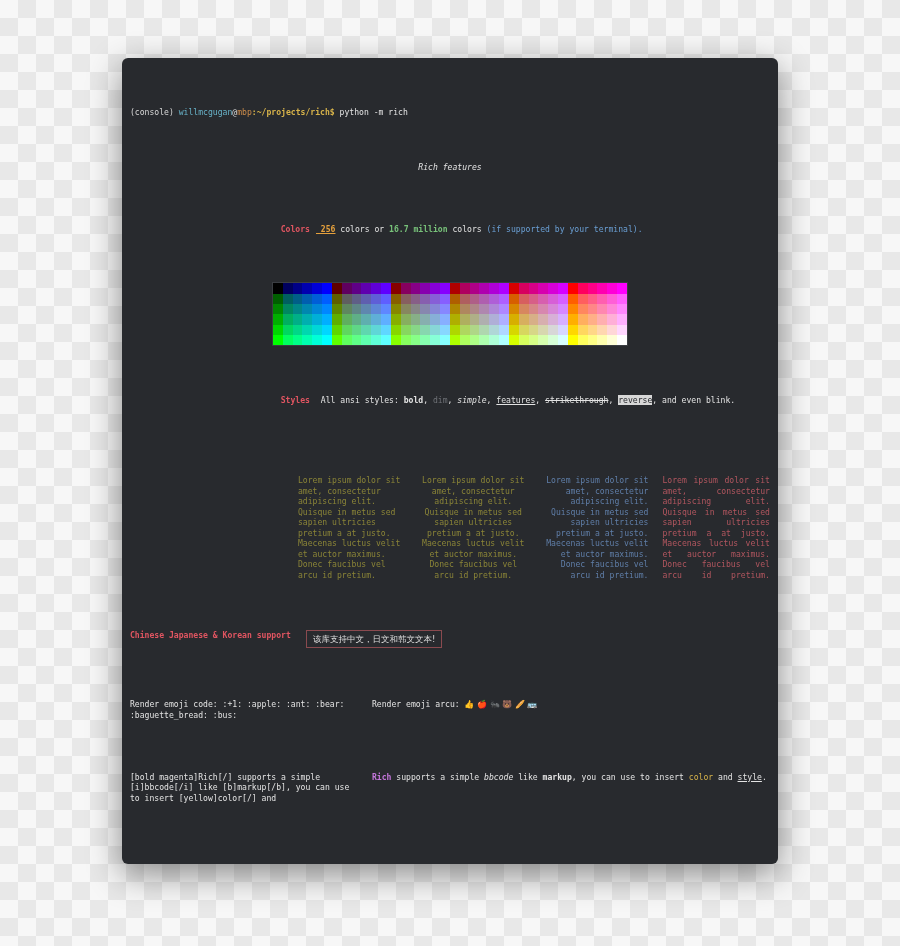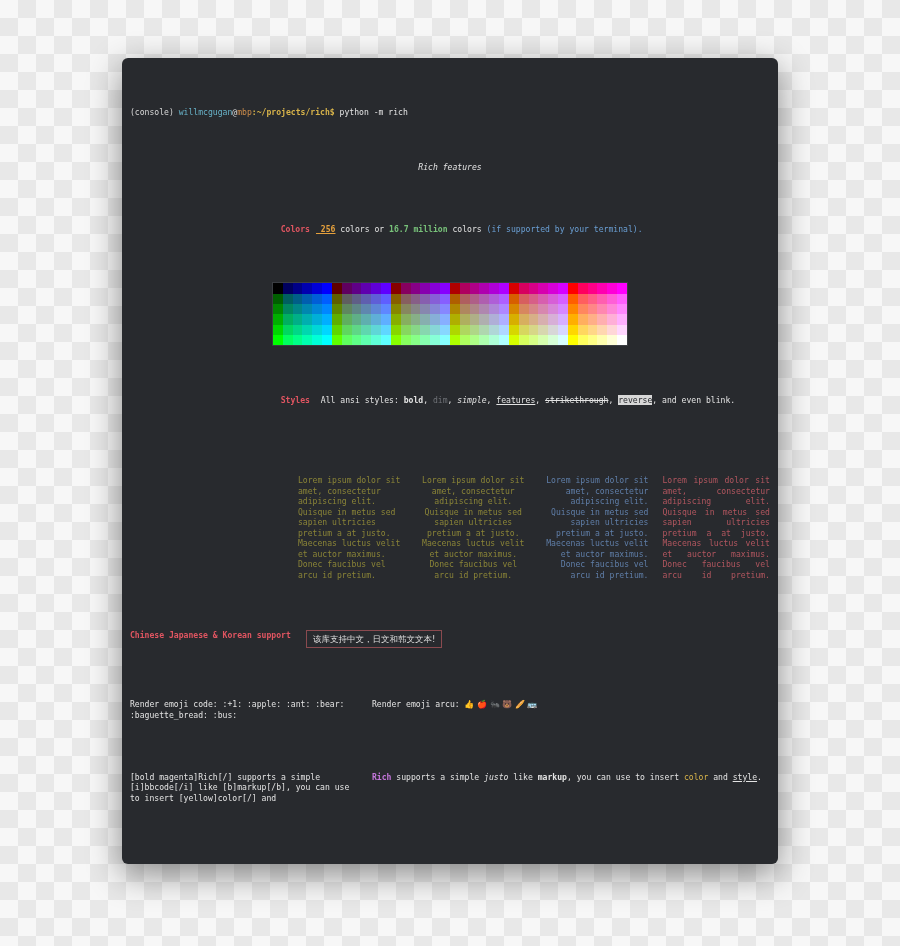--- a/index.html
+++ b/index.html
@@ -177,7 +177,7 @@
     
     <div class="frow">
       <div class="fleft c-white"><span>[bold magenta]Rich[/] supports a simple</span><br><span>[i]bbcode[/i] like [b]markup[/b], you can use</span><br><span>to insert [yellow]color[/] and</span><br></div>
-      <div class="fright c-white"><span class="c-mag b">Rich</span><span> supports a simple </span><span class="i">justo</span><span> like </span><span class="b">markup</span><span>, you can use to insert </span><span class="c-yellow">color</span><span> and </span><span class="u">style</span><span>.</span></div>
+      <div class="fright c-white"><span class="c-mag b">Rich</span><span> supports a simple </span><span class="i">bbcode</span><span> like </span><span class="b">markup</span><span>, you can use to insert </span><span class="c-yellow">color</span><span> and </span><span class="u">style</span><span>.</span></div>
     </div>
 
     

